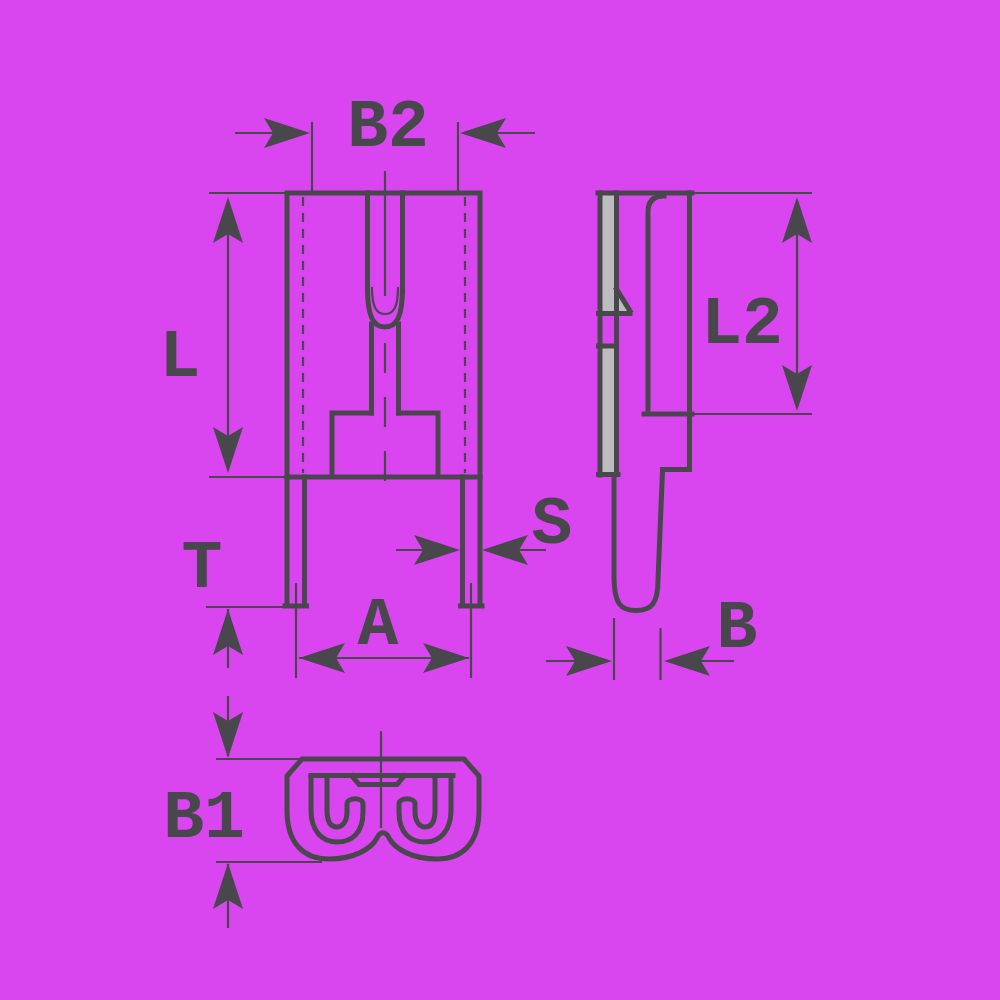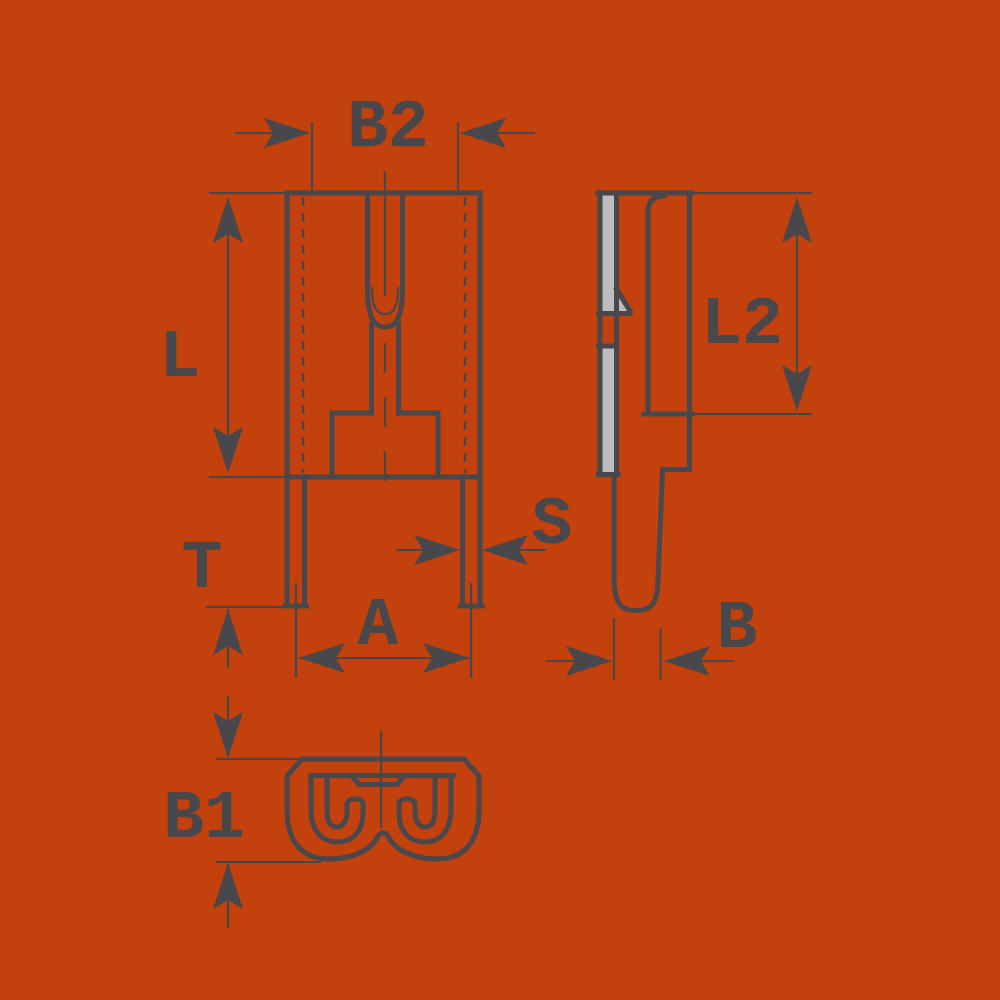--- a/index.html
+++ b/index.html
@@ -11,7 +11,7 @@
     position: relative;
     width: 1000px;
     height: 1000px;
-    background: #c2410c;
+    background: #d946ef;
     font-family: "Liberation Mono", "DejaVu Sans Mono", monospace;
   }
   svg { display: block; }

